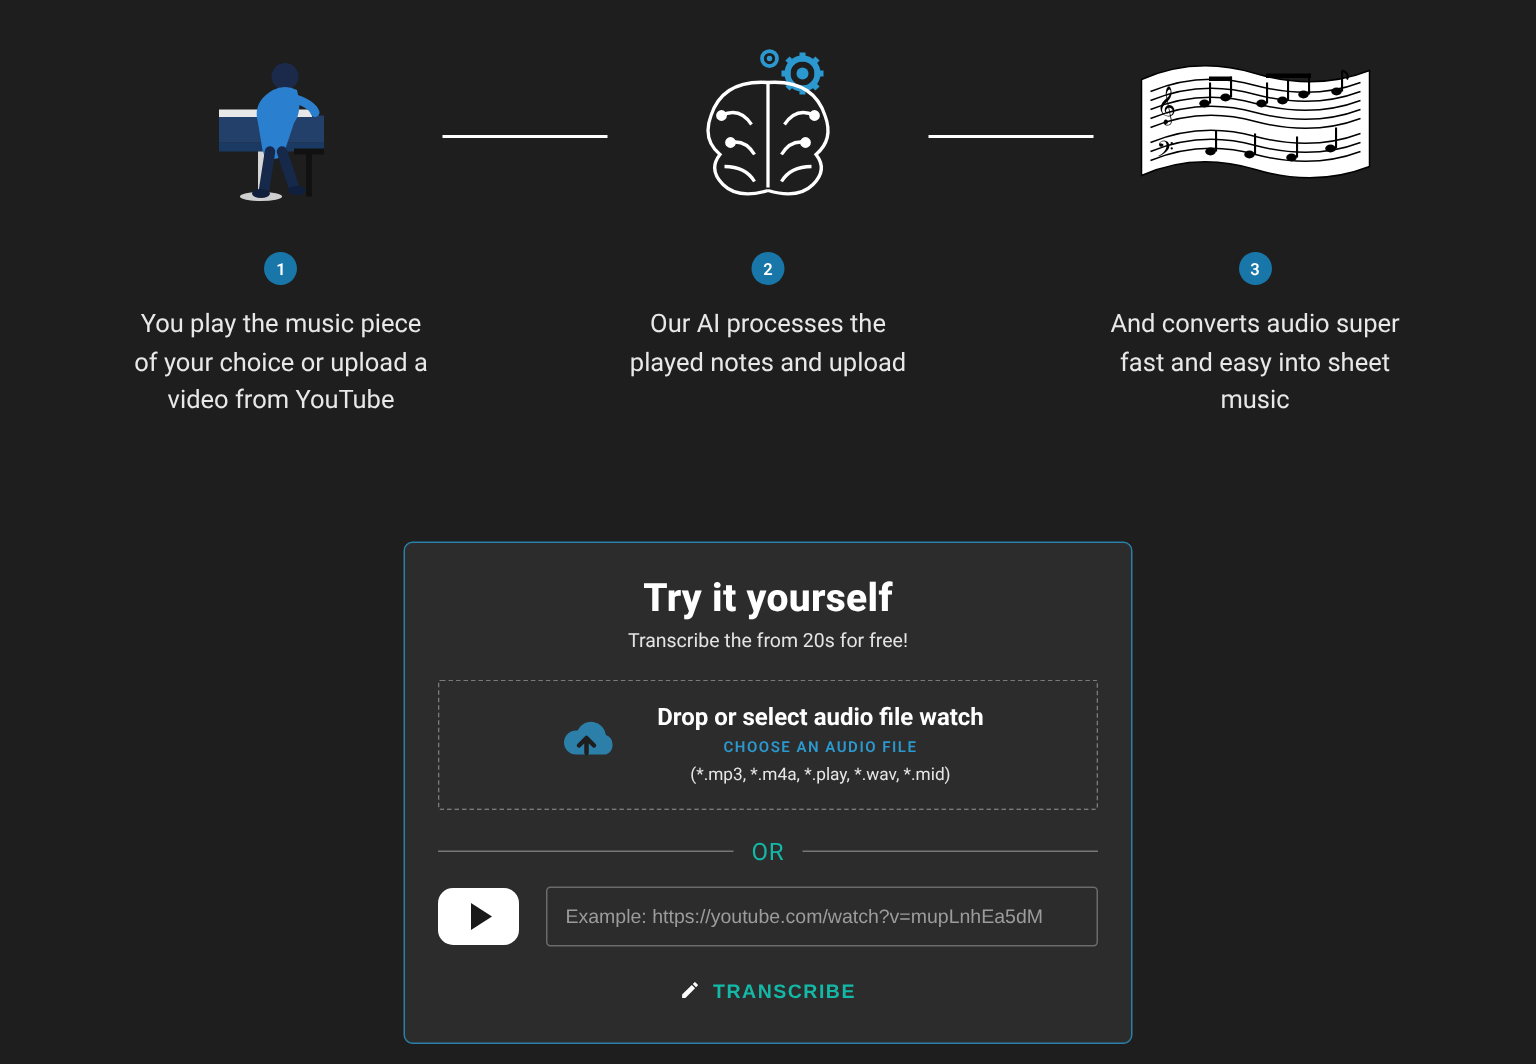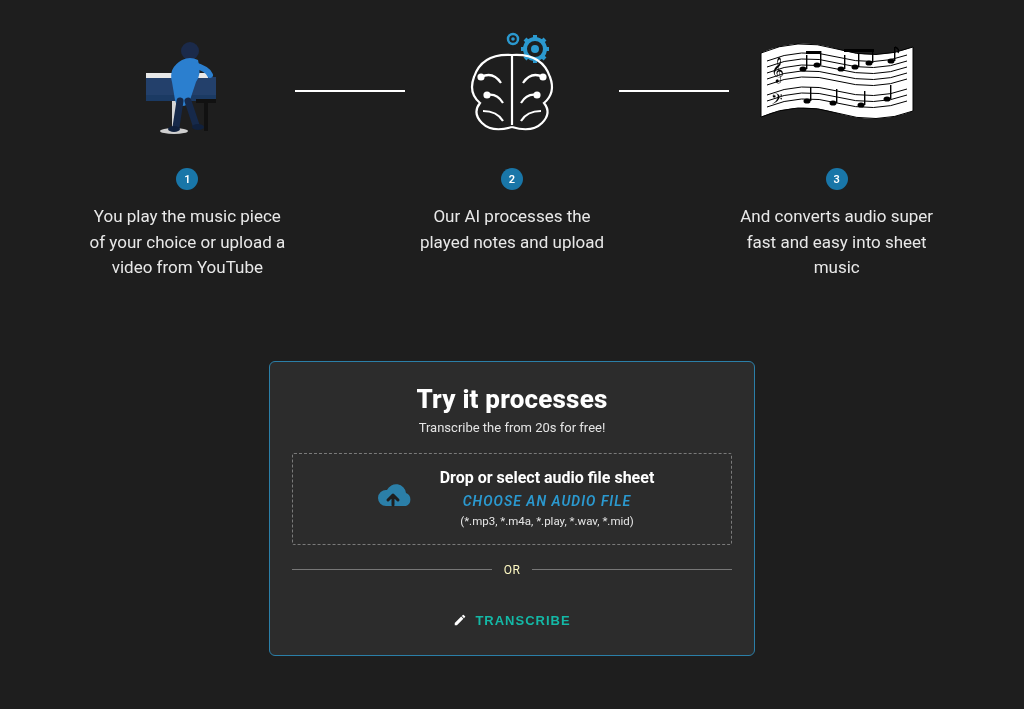--- a/index.html
+++ b/index.html
@@ -252,7 +252,7 @@
 </div>
 
 <div class="try-panel">
-  <div class="try-title">Try it processes</div>
+  <div class="try-title">Try it yourself</div>
   <div class="try-sub">Transcribe the from 20s for free!</div>
 
   <div class="dropzone">

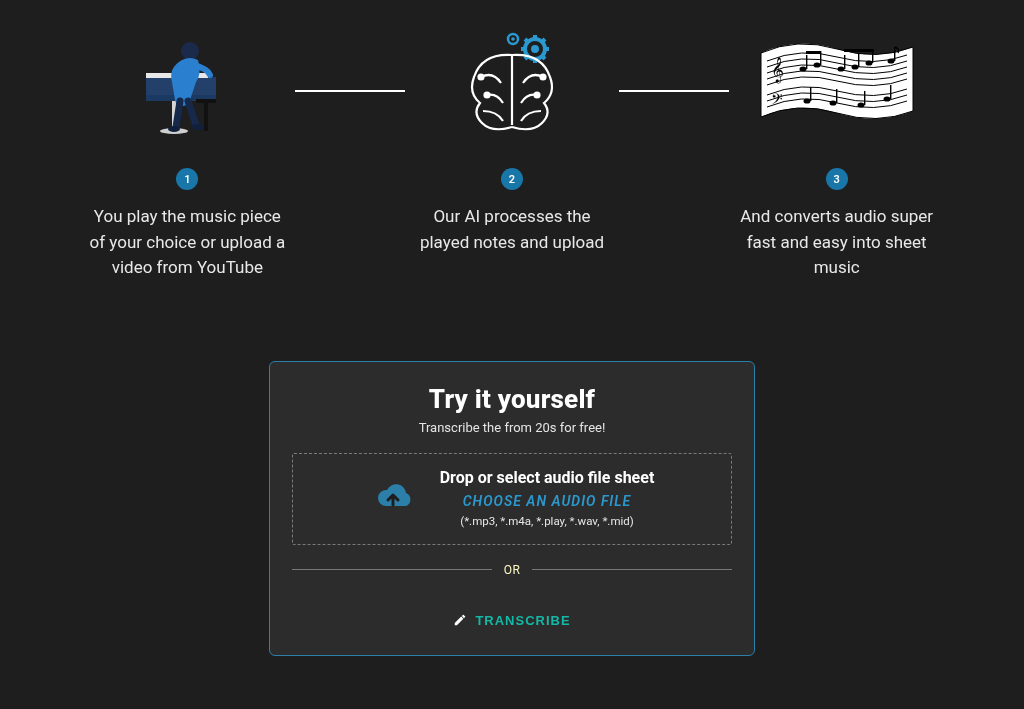--- a/index.html
+++ b/index.html
@@ -263,7 +263,7 @@
       </svg>
     </div>
     <div class="dz-text">
-      <div class="dz-head">Drop or select audio file sheet</div>
+      <div class="dz-head">Drop or select audio file watch</div>
       <div class="dz-choose">CHOOSE AN AUDIO FILE</div>
       <div class="dz-ext">(*.mp3, *.m4a, *.play, *.wav, *.mid)</div>
     </div>

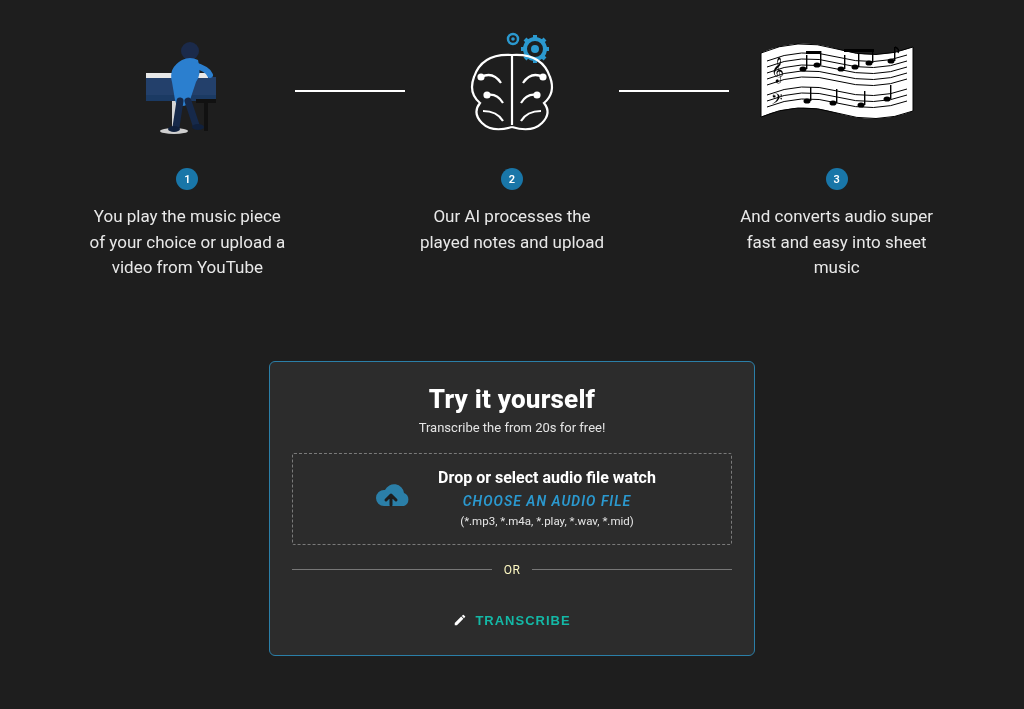--- a/index.html
+++ b/index.html
@@ -92,11 +92,10 @@
   .dz-head { font-size: 16px; font-weight: 700; }
   .dz-choose {
     color: #2b99cf;
-    font-size: 14px;
+    font-size: 10px;
     letter-spacing: 1px;
     margin-top: 6px;
     font-weight: 600;
-    font-style: italic;
   }
   .dz-ext { font-size: 11.5px; margin-top: 5px; color: #e6e6e6; }
   .or-row {

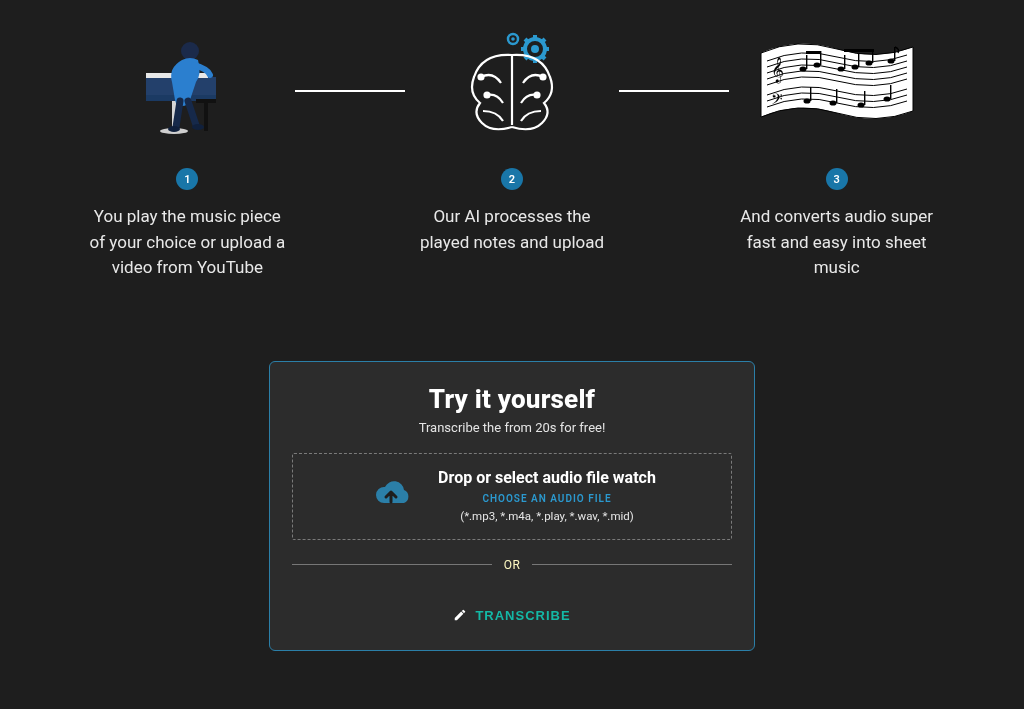--- a/index.html
+++ b/index.html
@@ -104,7 +104,7 @@
     margin: 18px 0 14px 0;
   }
   .or-row .line { flex: 1; height: 1px; background: #777; }
-  .or-row .or { padding: 0 12px; font-size: 12px; color: #fef9c3; letter-spacing: 0.5px; }
+  .or-row .or { padding: 0 12px; font-size: 16px; color: #14b8a6; letter-spacing: 0.5px; }
   .yt-row { display: flex; align-items: center; gap: 18px; }
   .yt-icon { flex: 0 0 auto; width: 54px; height: 38px; background:#fff; border-radius:10px; display:flex; align-items:center; justify-content:center; }
   .yt-tri { width:0;height:0;border-left:14px solid #1a1a1a;border-top:9px solid transparent;border-bottom:9px solid transparent; margin-left:3px;}

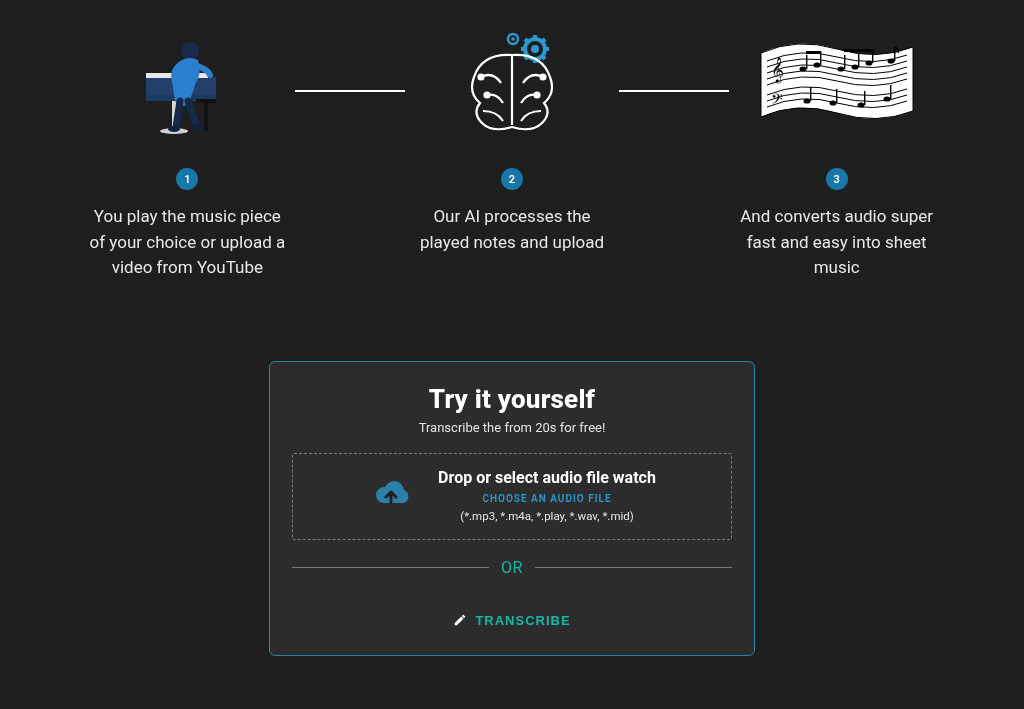--- a/index.html
+++ b/index.html
@@ -274,6 +274,12 @@
     <div class="line"></div>
   </div>
 
+  <div class="yt-row">
+    <div class="yt-icon">
+        <div class="yt-tri"></div>
+      </div>
+    <input class="yt-input" type="text" placeholder="Example: https://youtube.com/watch?v=mupLnhEa5dM" style="">
+  </div>
 
   <button class="transcribe-btn">
     <svg width="14" height="14" viewBox="0 0 24 24">

